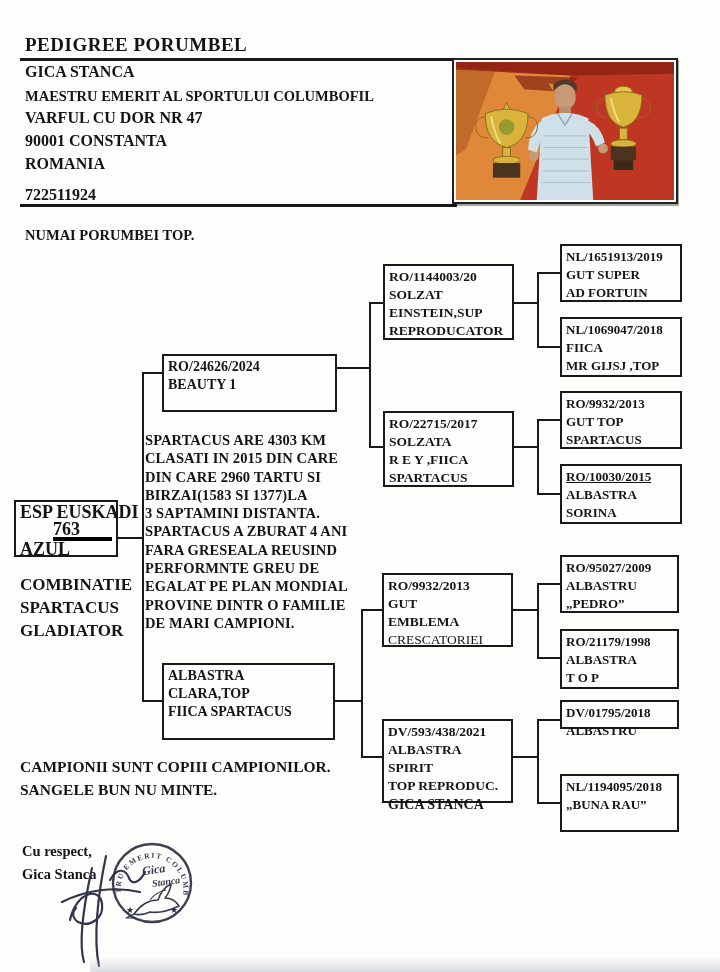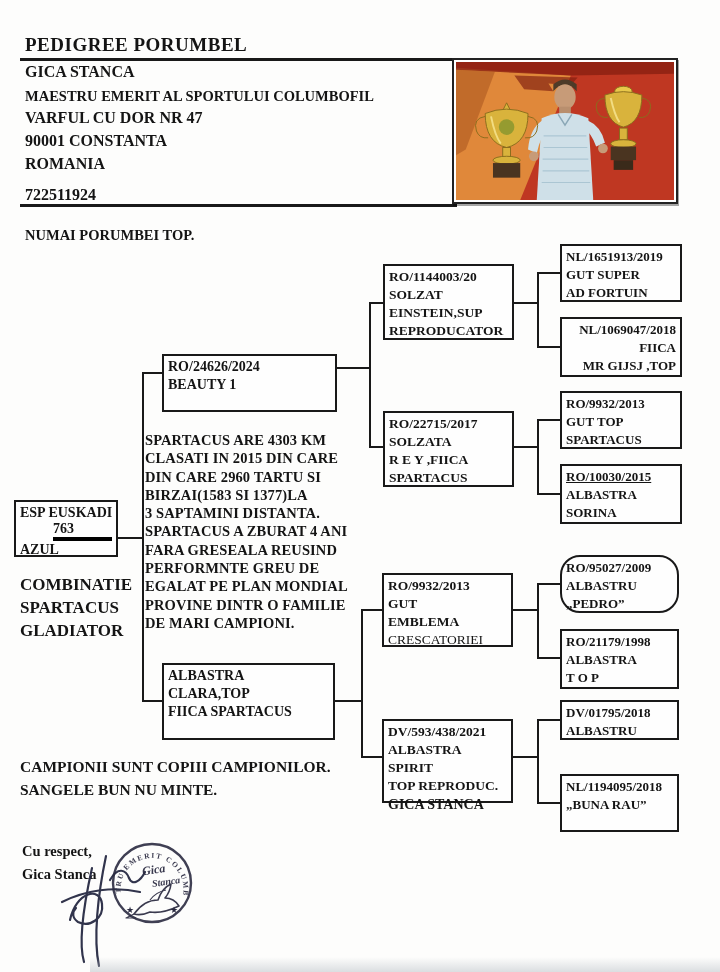--- a/index.html
+++ b/index.html
@@ -205,7 +205,7 @@
     <div>GUT SUPER</div>
     <div>AD FORTUIN</div>
   </div>
-<div class="pbox g3" style="left:560px;top:317px;width:122px;height:60px;text-align:right;">
+<div class="pbox g3" style="left:560px;top:317px;width:122px;height:60px;">
     <div>NL/1069047/2018</div>
     <div>FIICA</div>
     <div>MR GIJSJ ,TOP</div>

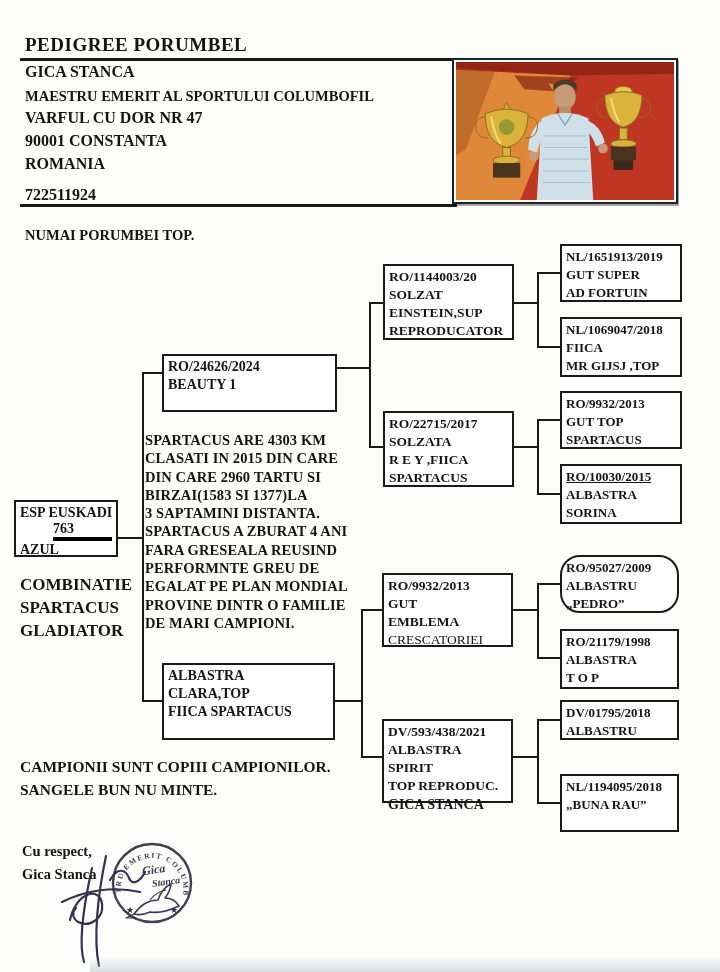--- a/index.html
+++ b/index.html
@@ -140,7 +140,7 @@
 <div class="c" style="left:537px;top:719px;width:25px;height:2px;"></div>
 <div class="c" style="left:537px;top:802px;width:25px;height:2px;"></div>
 
-<div class="pbox subject" style="left:14px;top:500px;width:104px;height:57px;font-size:14px;line-height:17px;">
+<div class="pbox subject" style="left:14px;top:500px;width:104px;height:57px;font-size:18px;line-height:17px;">
     <div>ESP EUSKADI</div>
     <div>763</div>
     <div>AZUL</div>

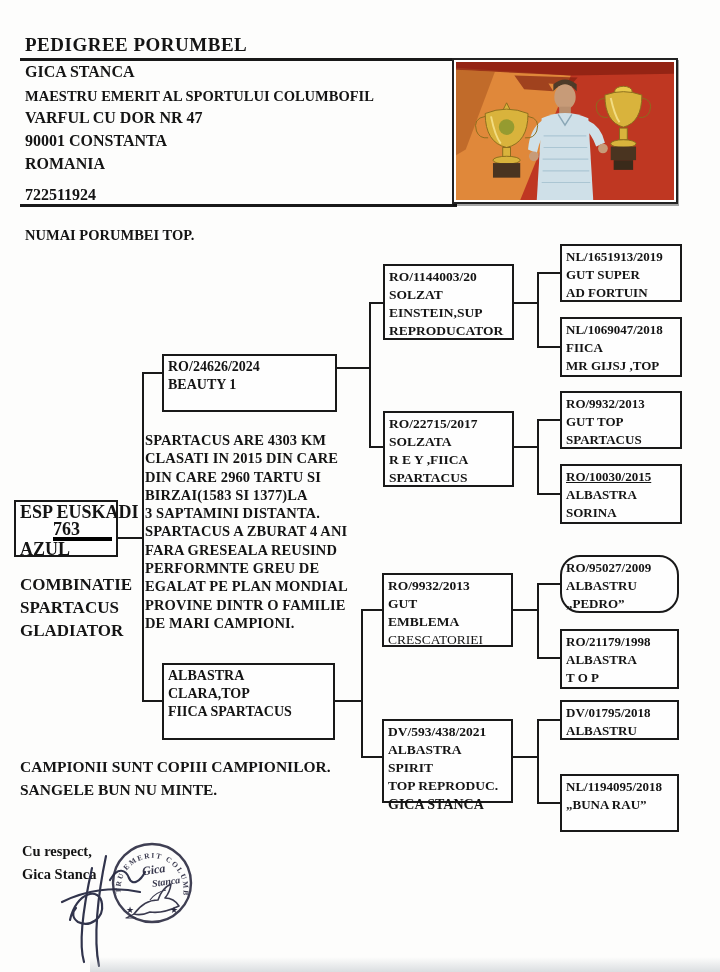--- a/index.html
+++ b/index.html
@@ -220,7 +220,7 @@
     <div>ALBASTRA</div>
     <div>SORINA</div>
   </div>
-<div class="pbox g3" style="left:560px;top:555px;width:119px;height:58px;border-radius:20px;">
+<div class="pbox g3" style="left:560px;top:555px;width:119px;height:58px;">
     <div>RO/95027/2009</div>
     <div>ALBASTRU</div>
     <div>„PEDRO”</div>

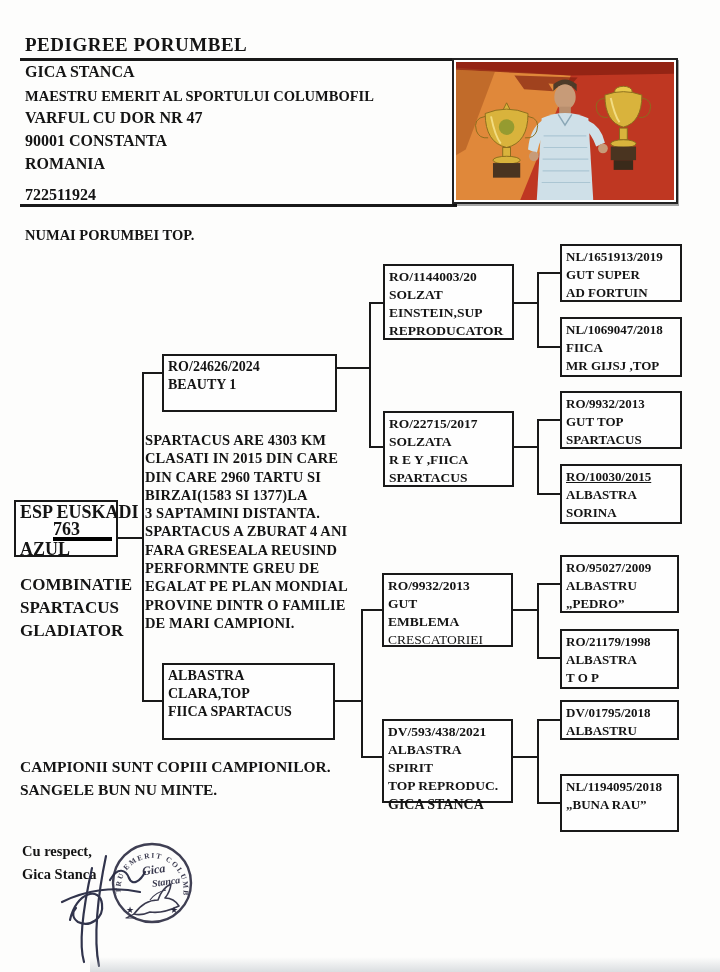--- a/index.html
+++ b/index.html
@@ -230,7 +230,7 @@
     <div>ALBASTRA</div>
     <div>T O P</div>
   </div>
-<div class="pbox g3" style="left:560px;top:700px;width:119px;height:40px;">
+<div class="pbox g3" style="left:560px;top:700px;width:119px;height:29px;">
     <div>DV/01795/2018</div>
     <div>ALBASTRU</div>
   </div>

